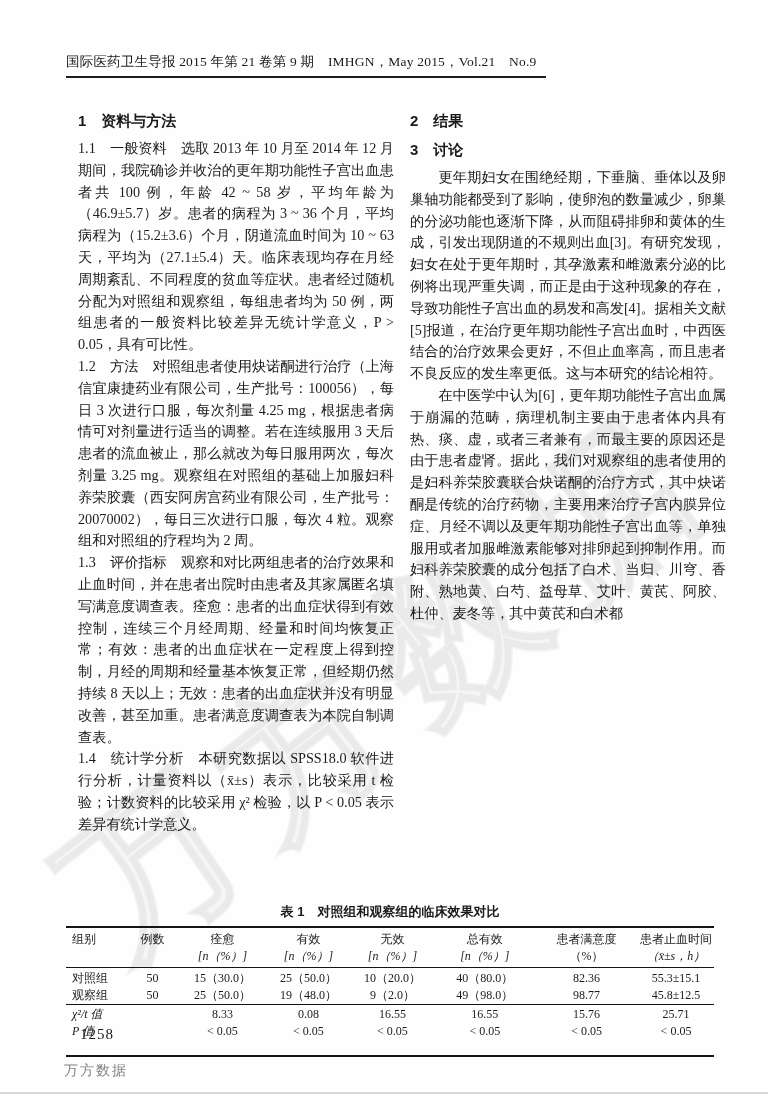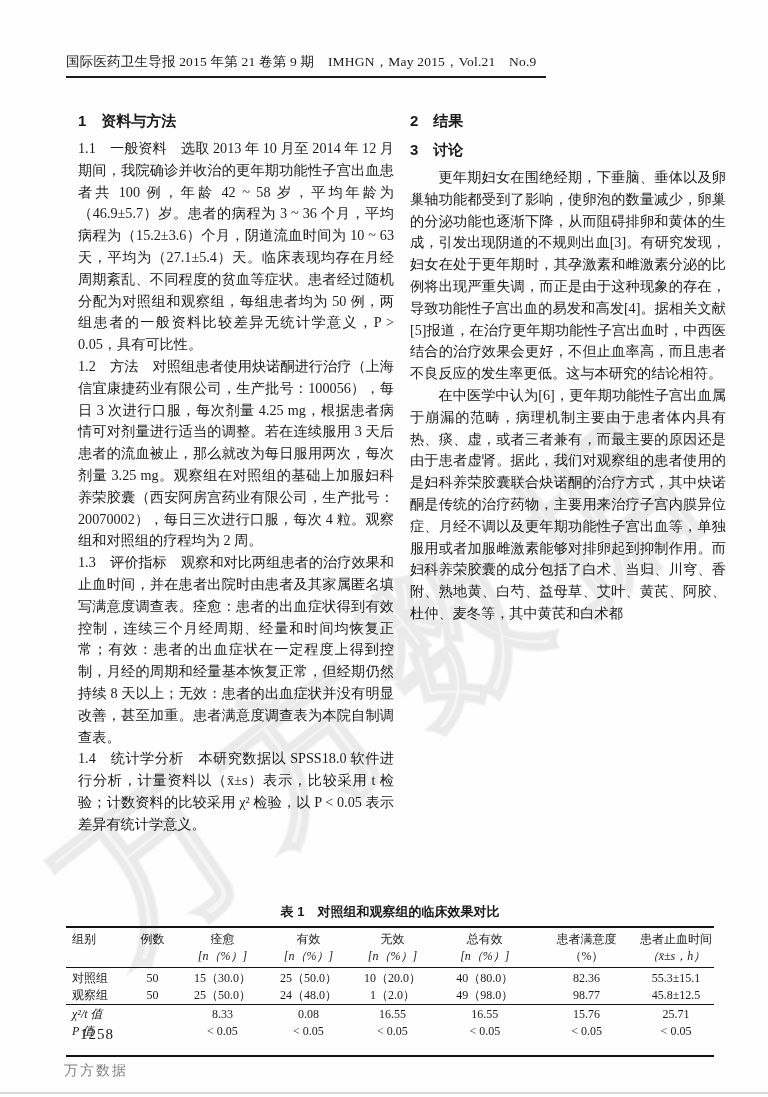--- a/index.html
+++ b/index.html
@@ -154,7 +154,7 @@
           <td class="c-left">观察组</td>
           <td>50</td>
           <td>25（50.0）</td>
-          <td>24（48.0）</td>
+          <td>19（48.0）</td>
           <td>1（2.0）</td>
           <td>49（98.0）</td>
           <td>98.77</td>

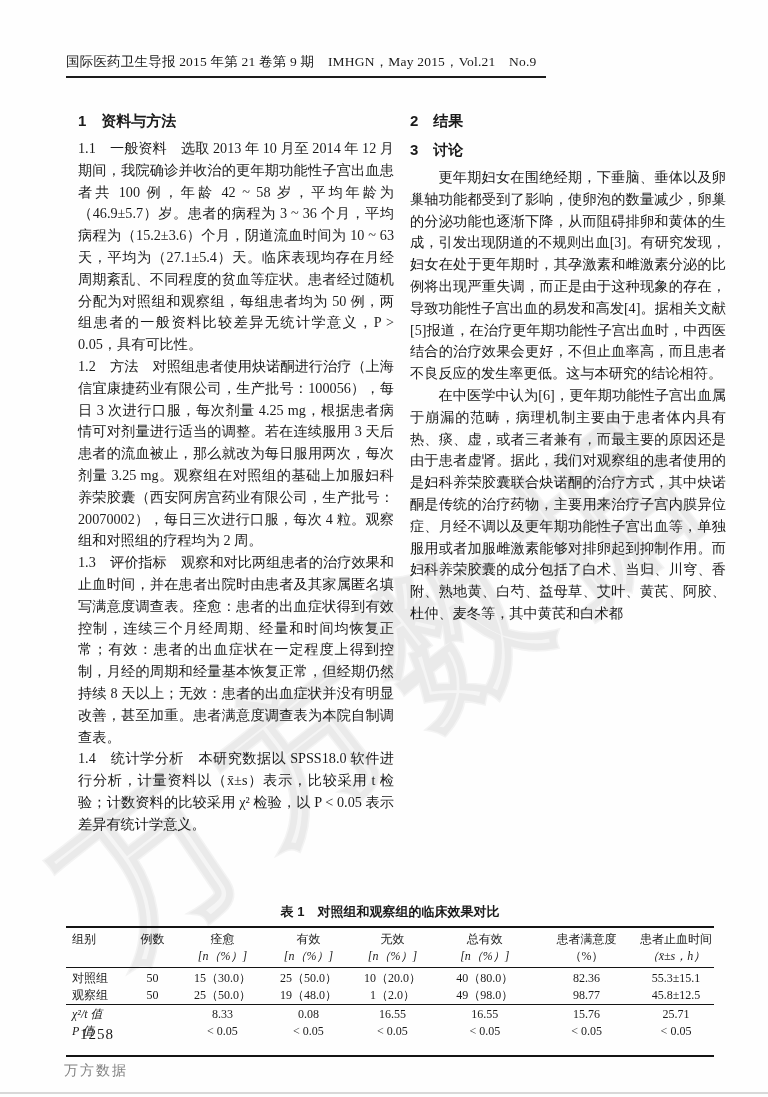--- a/index.html
+++ b/index.html
@@ -155,7 +155,7 @@
           <td>50</td>
           <td>25（50.0）</td>
           <td>19（48.0）</td>
-          <td>1（2.0）</td>
+          <td>9（2.0）</td>
           <td>49（98.0）</td>
           <td>98.77</td>
           <td>45.8±12.5</td>

